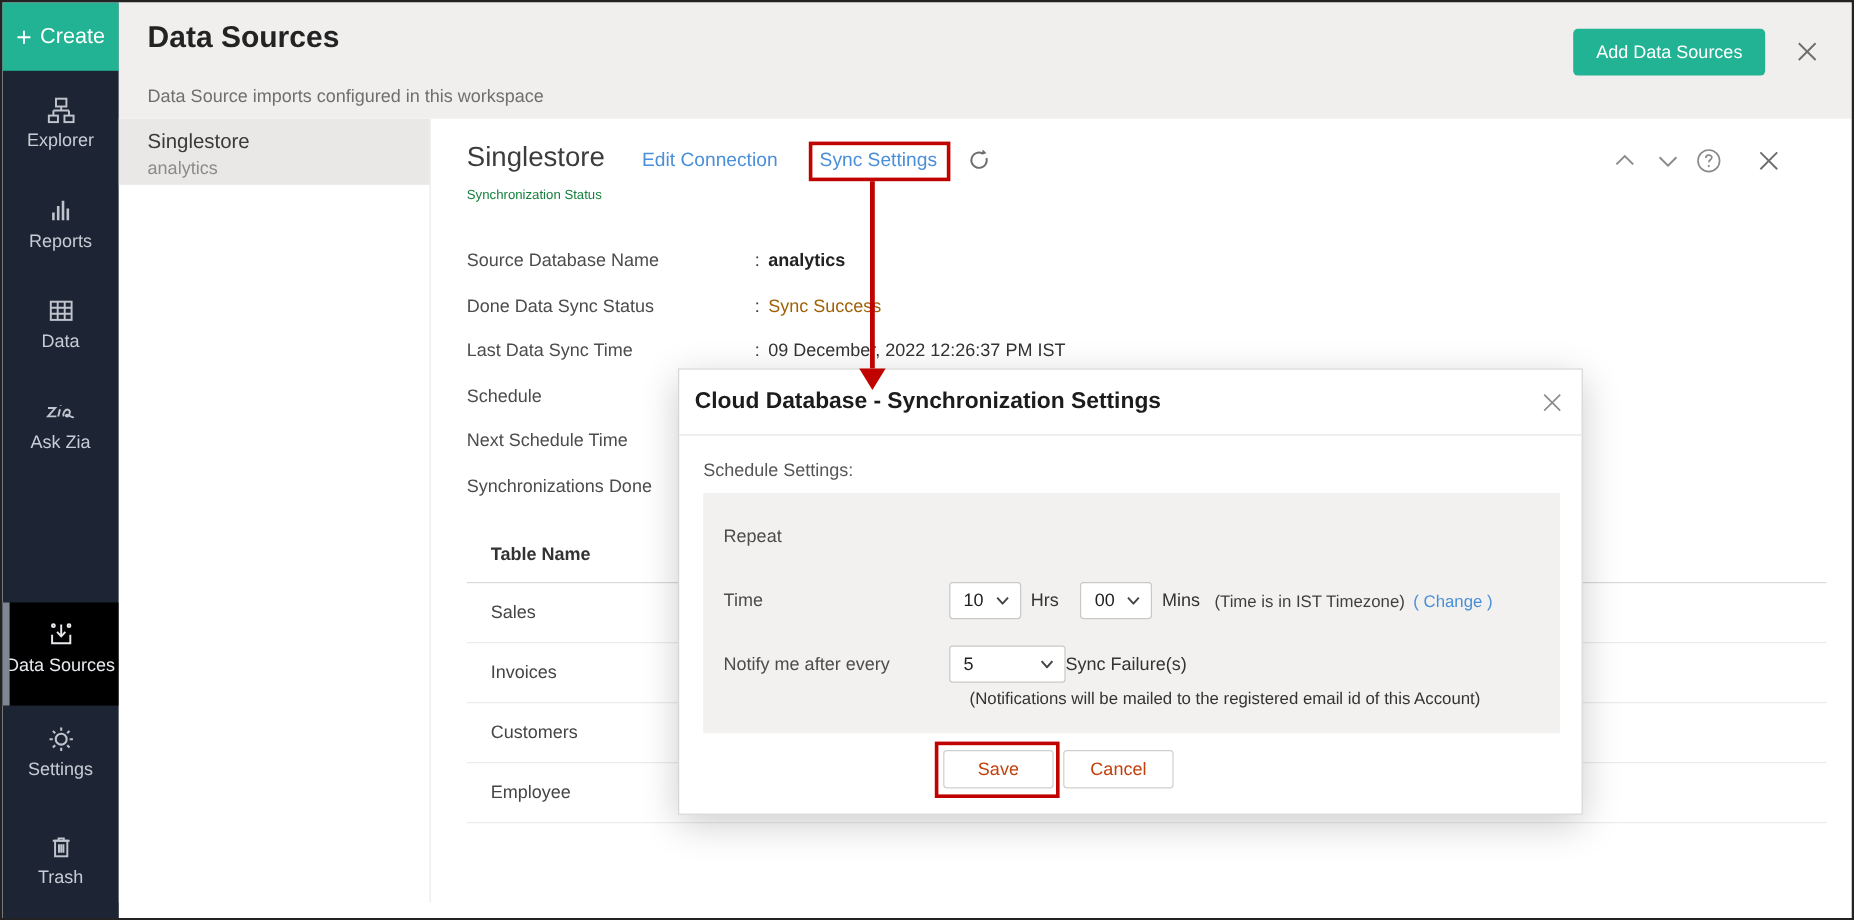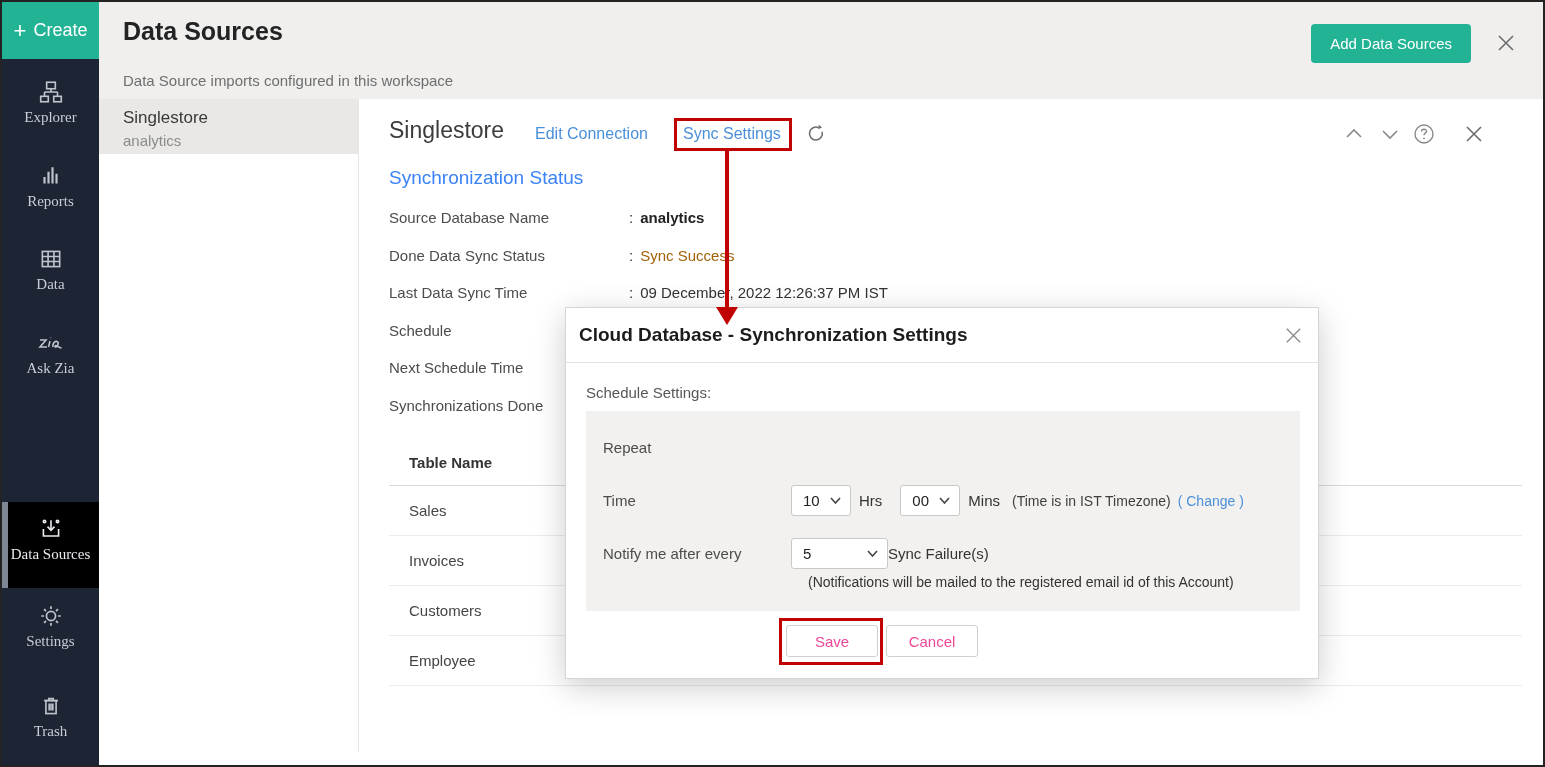--- a/index.html
+++ b/index.html
@@ -11,7 +11,7 @@
   .rail { position:absolute; left:0; top:0; width:97px; height:100%; background:#1d2433; }
   .create-btn { height:57px; background:#21b394; color:#fff; font-size:18px; display:flex; align-items:center; justify-content:center; gap:7px; cursor:pointer; }
   .create-plus { font-size:22px; font-weight:300; line-height:1; }
-  .rail-item { position:absolute; left:0; width:97px; display:flex; flex-direction:column; align-items:center; color:#c7ccd6; font-size:15px; cursor:pointer; text-align:center;font-family:Liberation Serif, serif; }
+  .rail-item { position:absolute; left:0; width:97px; display:flex; flex-direction:column; align-items:center; color:#c7ccd6; font-size:15px; cursor:pointer; text-align:center; }
   .rail-item .ricon { height:28px; display:flex; align-items:center; justify-content:center; }
   .rail-item .rlabel { margin-top:3px; line-height:17px; }
   .rail-item.active { background:#000; padding-top:13px; color:#e8eaee; }

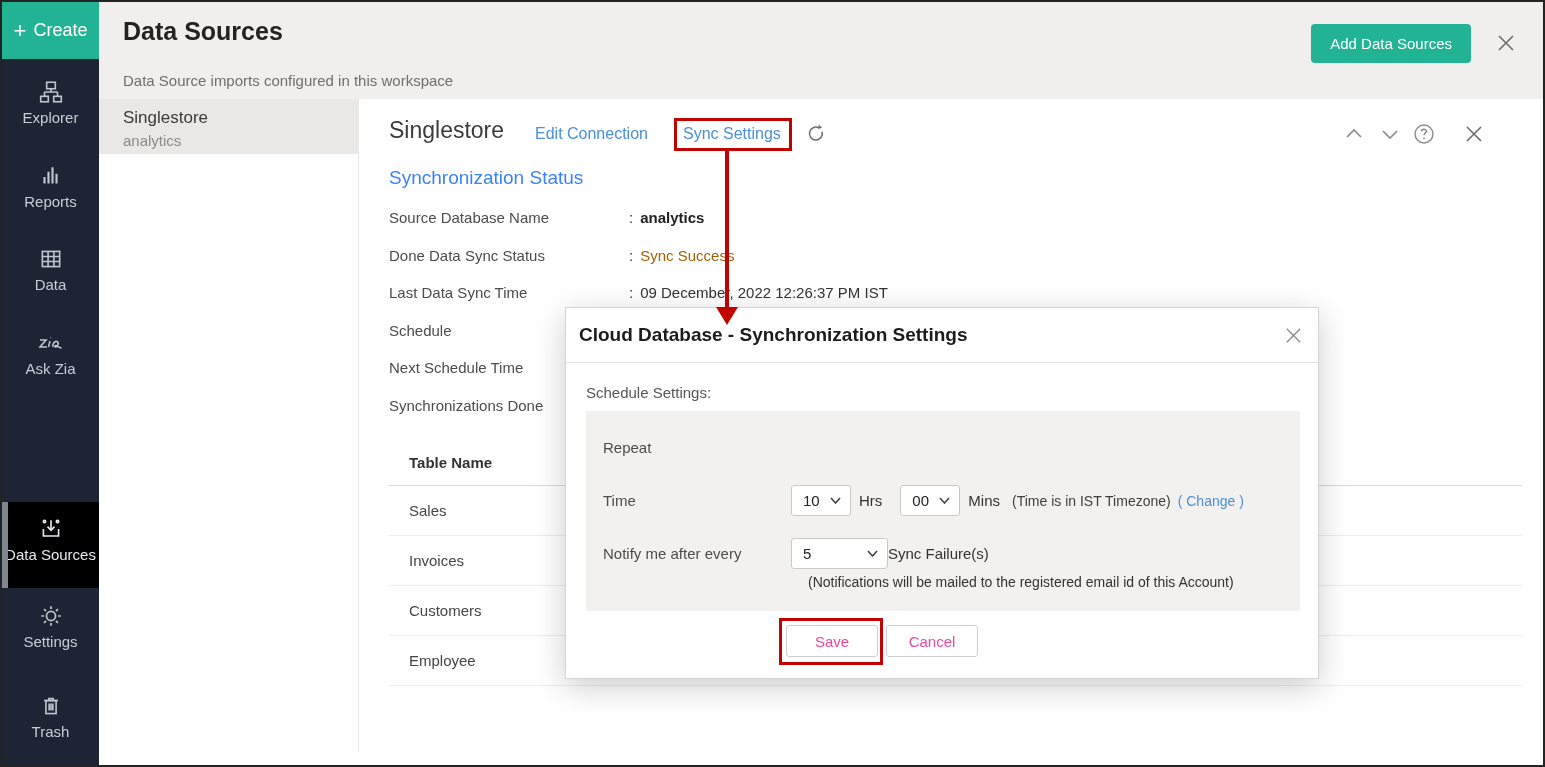--- a/index.html
+++ b/index.html
@@ -40,7 +40,7 @@
   .toolbar-icons { position:absolute; right:58px; top:24px; display:flex; align-items:center; }
   .tb-ic { width:22px; height:22px; cursor:pointer; }
   .gap14 { margin-left:14px; } .gap12 { margin-left:12px; } .gap28 { margin-left:28px; }
-  .sync-status-title { position:absolute; left:30px; top:68px; font-size:19px; color:#3b82f6; }
+  .sync-status-title { position:absolute; left:30px; top:58px; font-size:11px; color:#15803d; }
 
   .fields { position:absolute; left:30px; top:100px; right:20px; }
   .frow { height:37.5px; display:flex; align-items:center; font-size:15px; }

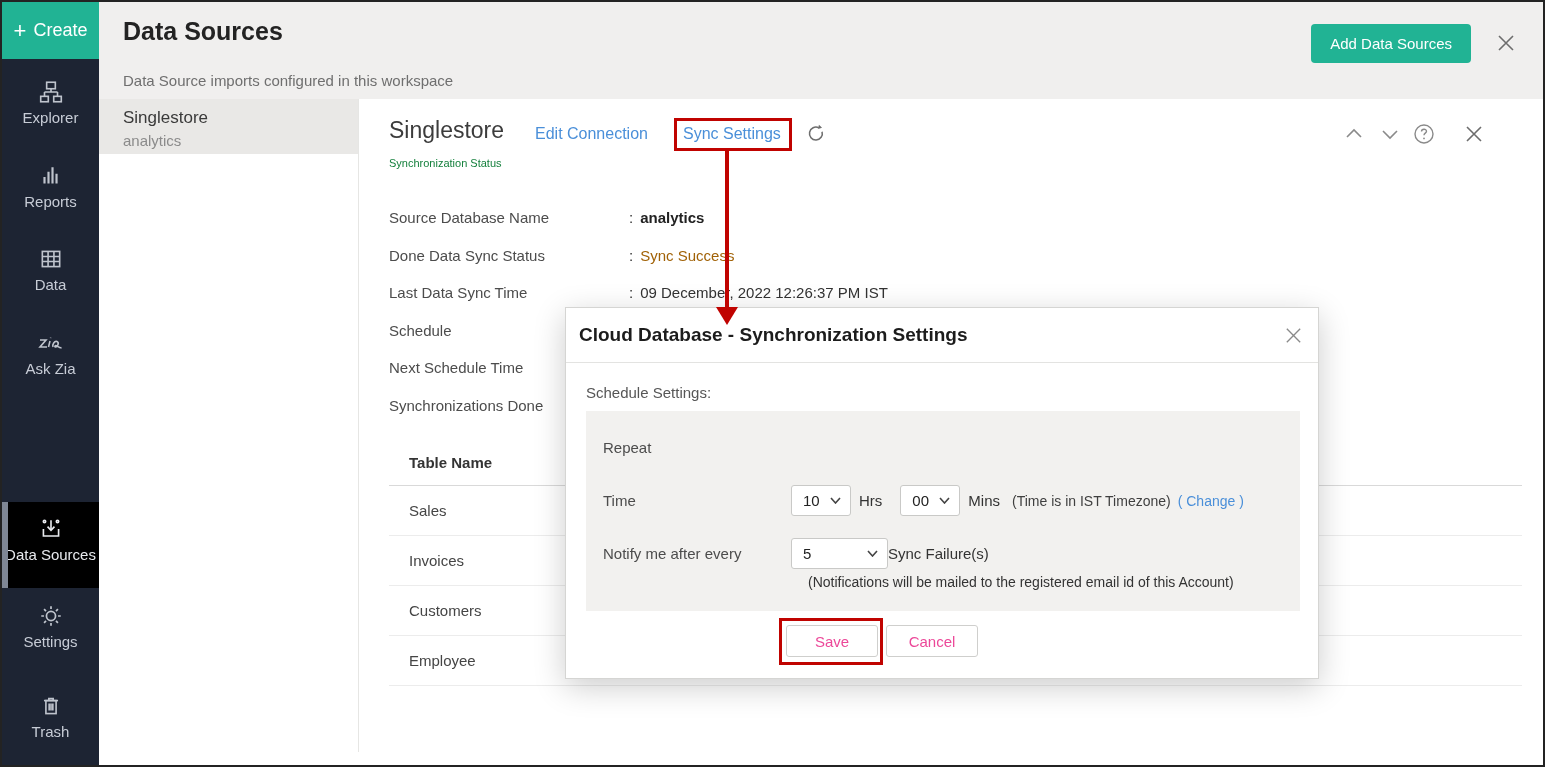--- a/index.html
+++ b/index.html
@@ -76,7 +76,7 @@
   .change-link { font-size:14px; color:#4a8fd9; margin-left:7px; cursor:pointer; }
   .notify-note { position:absolute; left:222px; top:163px; font-size:14px; color:#333; }
   .modal-btns { position:absolute; left:0; top:317px; width:100%; height:36px; }
-  .mbtn { position:absolute; top:0; width:92px; height:32px; background:#fff; border:1px solid #cfcfcd; border-radius:3px; font-size:15px; color:#ec4899; font-family:inherit; cursor:pointer; }
+  .mbtn { position:absolute; top:0; width:92px; height:32px; background:#fff; border:1px solid #cfcfcd; border-radius:3px; font-size:15px; color:#c2410c; font-family:inherit; cursor:pointer; }
   .btn-save { left:220px; }
   .btn-cancel { left:320px; }
 

